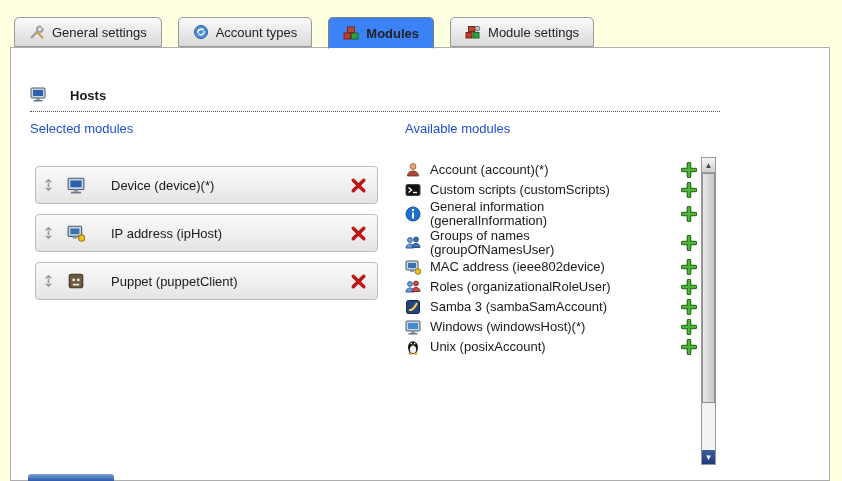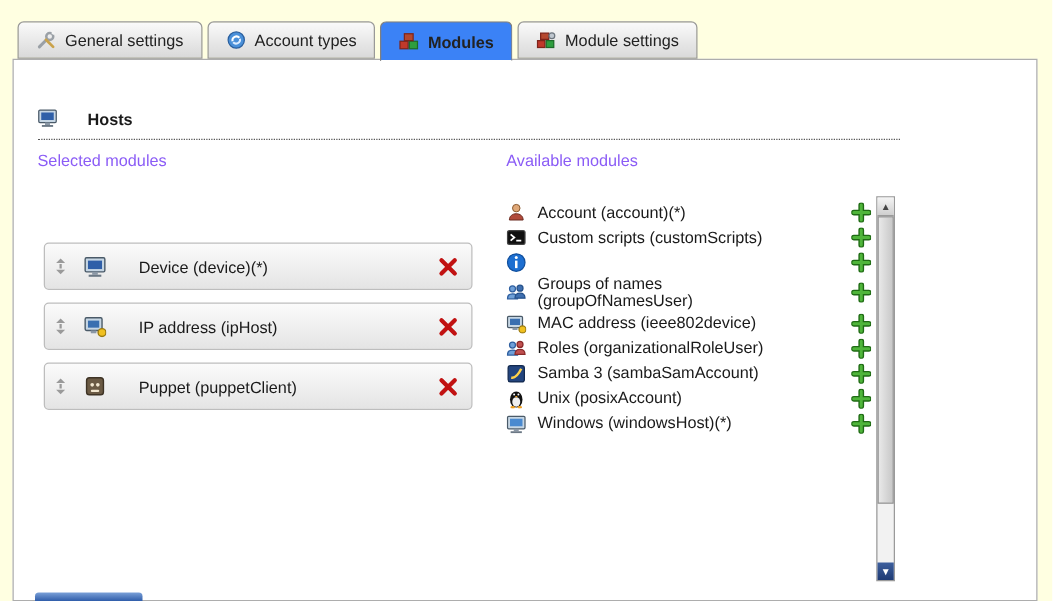--- a/index.html
+++ b/index.html
@@ -7,7 +7,7 @@
   .page{position:relative;width:842px;height:481px;background:#ffffe1;overflow:hidden;}
 
   
-  .tabstrip{position:absolute;left:14px;top:17px;height:31px;display:flex;gap:4px;z-index:3;align-items:flex-start;}
+  .tabstrip{position:absolute;left:14px;top:17px;height:31px;display:flex;gap:16px;z-index:3;align-items:flex-start;}
   .tab{display:inline-flex;align-items:center;gap:7px;padding:0 14px;height:30px;box-sizing:border-box;
        background:linear-gradient(#fafafa,#d9d9d9);border:1px solid #999;border-bottom:1px solid #999;
        border-radius:5px 5px 0 0;cursor:pointer;color:#222;white-space:nowrap;}

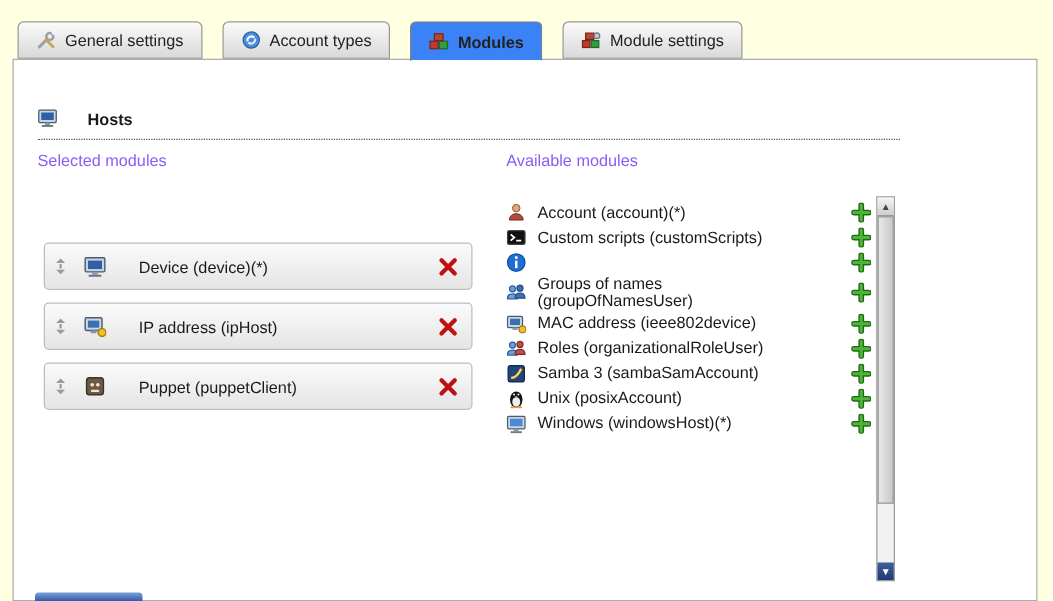--- a/index.html
+++ b/index.html
@@ -22,7 +22,7 @@
              padding-bottom:6px;border-bottom:1px dotted #555;z-index:2;}
   .hosts-row b{font-size:13px;}
 
-  .col-head{position:absolute;top:121px;color:#8b5cf6;z-index:2;}
+  .col-head{position:absolute;top:121px;color:#1d4ed8;z-index:2;}
 
   
   .sel-row{position:absolute;left:35px;width:343px;height:38px;box-sizing:border-box;

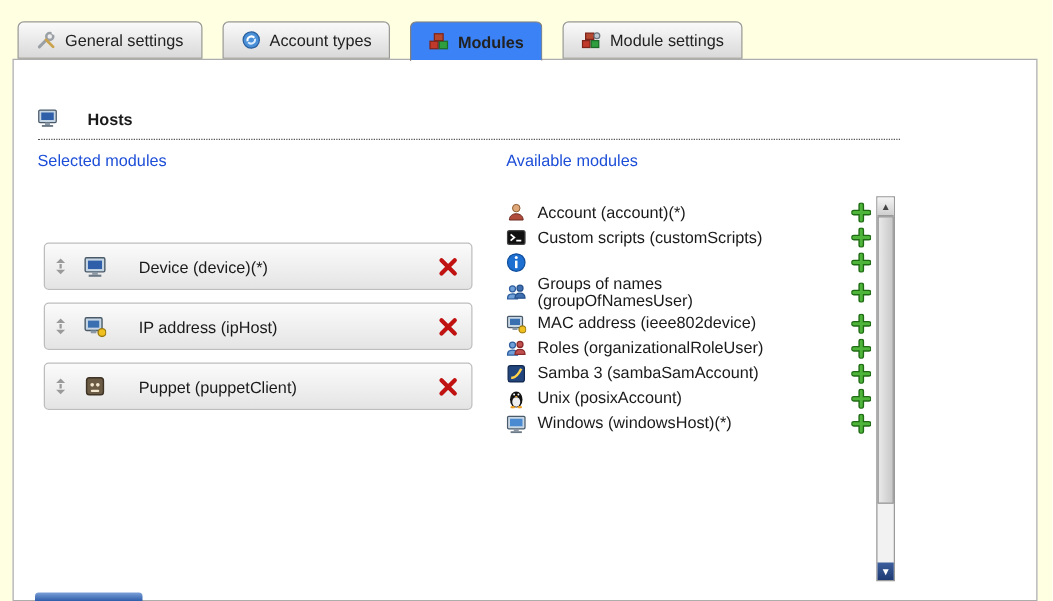--- a/index.html
+++ b/index.html
@@ -27,7 +27,7 @@
   
   .sel-row{position:absolute;left:35px;width:343px;height:38px;box-sizing:border-box;
            background:linear-gradient(#fbfbfb,#e4e4e4);border:1px solid #bdbdbd;border-radius:4px;
-           display:flex;align-items:center;padding:0 10px 0 8px;z-index:2;margin-top:28px;}
+           display:flex;align-items:center;padding:0 10px 0 8px;z-index:2;}
   .sel-row .handle{margin-right:14px;cursor:grab;display:flex;}
   .sel-row .mod-icon{margin-right:26px;display:flex;}
   .sel-row .remove{margin-left:auto;cursor:pointer;display:flex;}

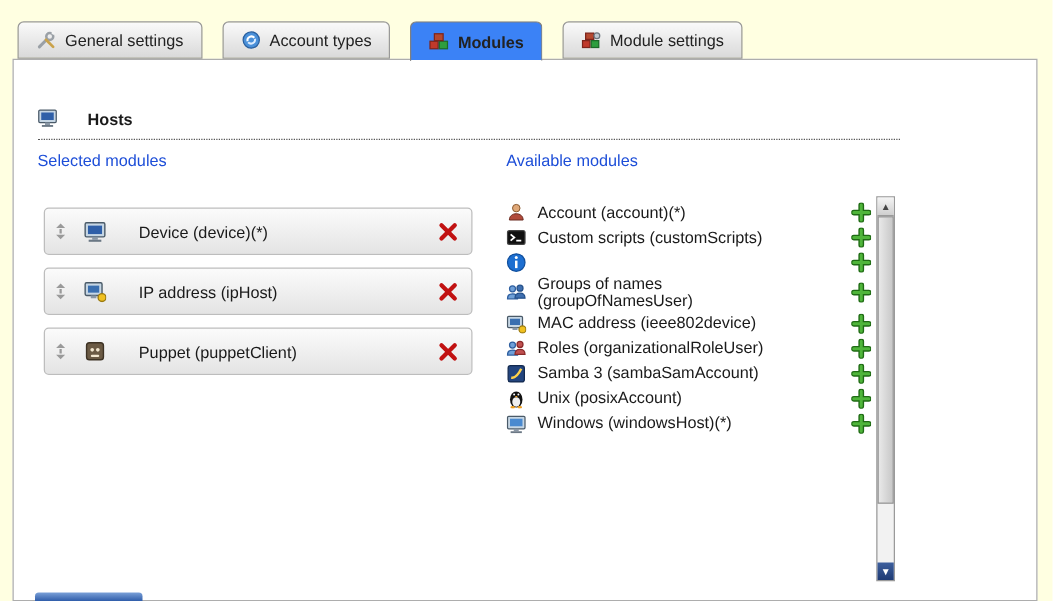--- a/index.html
+++ b/index.html
@@ -235,6 +235,7 @@
           <circle cx="8" cy="4" r="1.2" fill="#fff"></circle>
         </svg>
       </span>
+      <span class="avail-label">General information (generalInformation)</span>
       <span class="add">
         <svg width="16" height="16" viewBox="0 0 16 16">
             <path d="M8 2 V14 M2 8 H14" stroke="#1f6b14" stroke-width="4.6" stroke-linecap="round"></path>

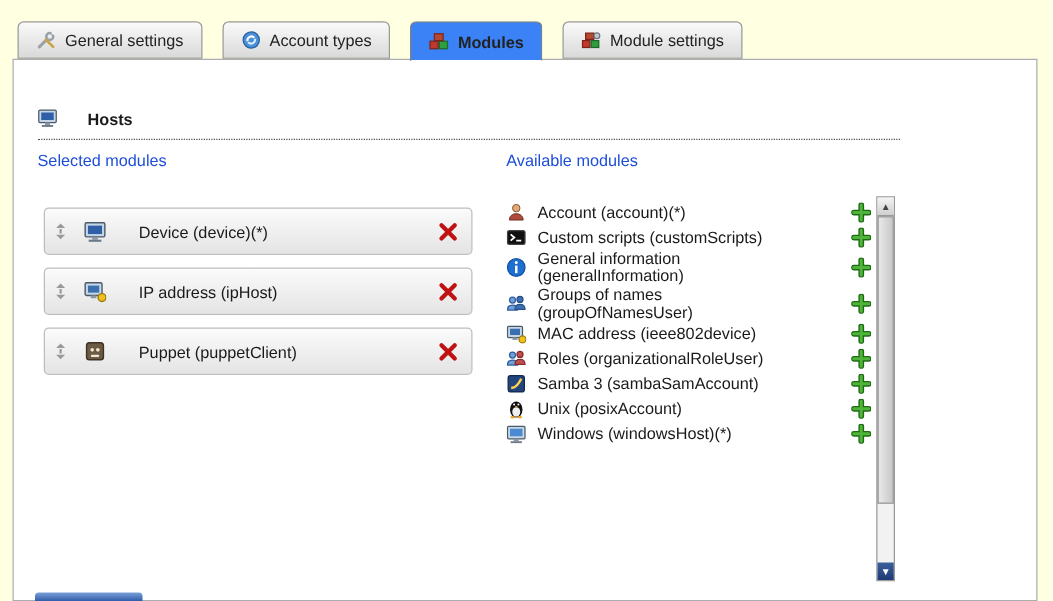--- a/index.html
+++ b/index.html
@@ -317,6 +317,24 @@
     <div class="avail-row">
       <span class="mod-icon">
         <svg width="16" height="16" viewBox="0 0 16 16">
+          <rect x="1" y="2" width="14" height="10" rx="1" fill="#c6d6e4" stroke="#4a5a68"></rect>
+          <rect x="3" y="4" width="10" height="6" fill="#4a8ad0"></rect>
+          <rect x="6" y="12" width="4" height="2" fill="#8a97a5"></rect>
+          <rect x="3.5" y="14" width="9" height="1.5" fill="#6b7885"></rect>
+        </svg>
+      </span>
+      <span class="avail-label">Windows (windowsHost)(*)</span>
+      <span class="add">
+        <svg width="16" height="16" viewBox="0 0 16 16">
+            <path d="M8 2 V14 M2 8 H14" stroke="#1f6b14" stroke-width="4.6" stroke-linecap="round"></path>
+            <path d="M8 2 V14 M2 8 H14" stroke="#4fb53a" stroke-width="2.4" stroke-linecap="round"></path>
+          </svg>
+      </span>
+    </div>
+
+    <div class="avail-row">
+      <span class="mod-icon">
+        <svg width="16" height="16" viewBox="0 0 16 16">
           <ellipse cx="8" cy="8.6" rx="5" ry="6.4" fill="#111"></ellipse>
           <ellipse cx="8" cy="10.5" rx="3.2" ry="3.8" fill="#efefef"></ellipse>
           <circle cx="6.3" cy="4.6" r="0.8" fill="#fff"></circle>
@@ -335,24 +353,6 @@
       </span>
     </div>
 
-    <div class="avail-row">
-      <span class="mod-icon">
-        <svg width="16" height="16" viewBox="0 0 16 16">
-          <rect x="1" y="2" width="14" height="10" rx="1" fill="#c6d6e4" stroke="#4a5a68"></rect>
-          <rect x="3" y="4" width="10" height="6" fill="#4a8ad0"></rect>
-          <rect x="6" y="12" width="4" height="2" fill="#8a97a5"></rect>
-          <rect x="3.5" y="14" width="9" height="1.5" fill="#6b7885"></rect>
-        </svg>
-      </span>
-      <span class="avail-label">Windows (windowsHost)(*)</span>
-      <span class="add">
-        <svg width="16" height="16" viewBox="0 0 16 16">
-            <path d="M8 2 V14 M2 8 H14" stroke="#1f6b14" stroke-width="4.6" stroke-linecap="round"></path>
-            <path d="M8 2 V14 M2 8 H14" stroke="#4fb53a" stroke-width="2.4" stroke-linecap="round"></path>
-          </svg>
-      </span>
-    </div>
-
   </div>
 
   <div class="scrollbar">

